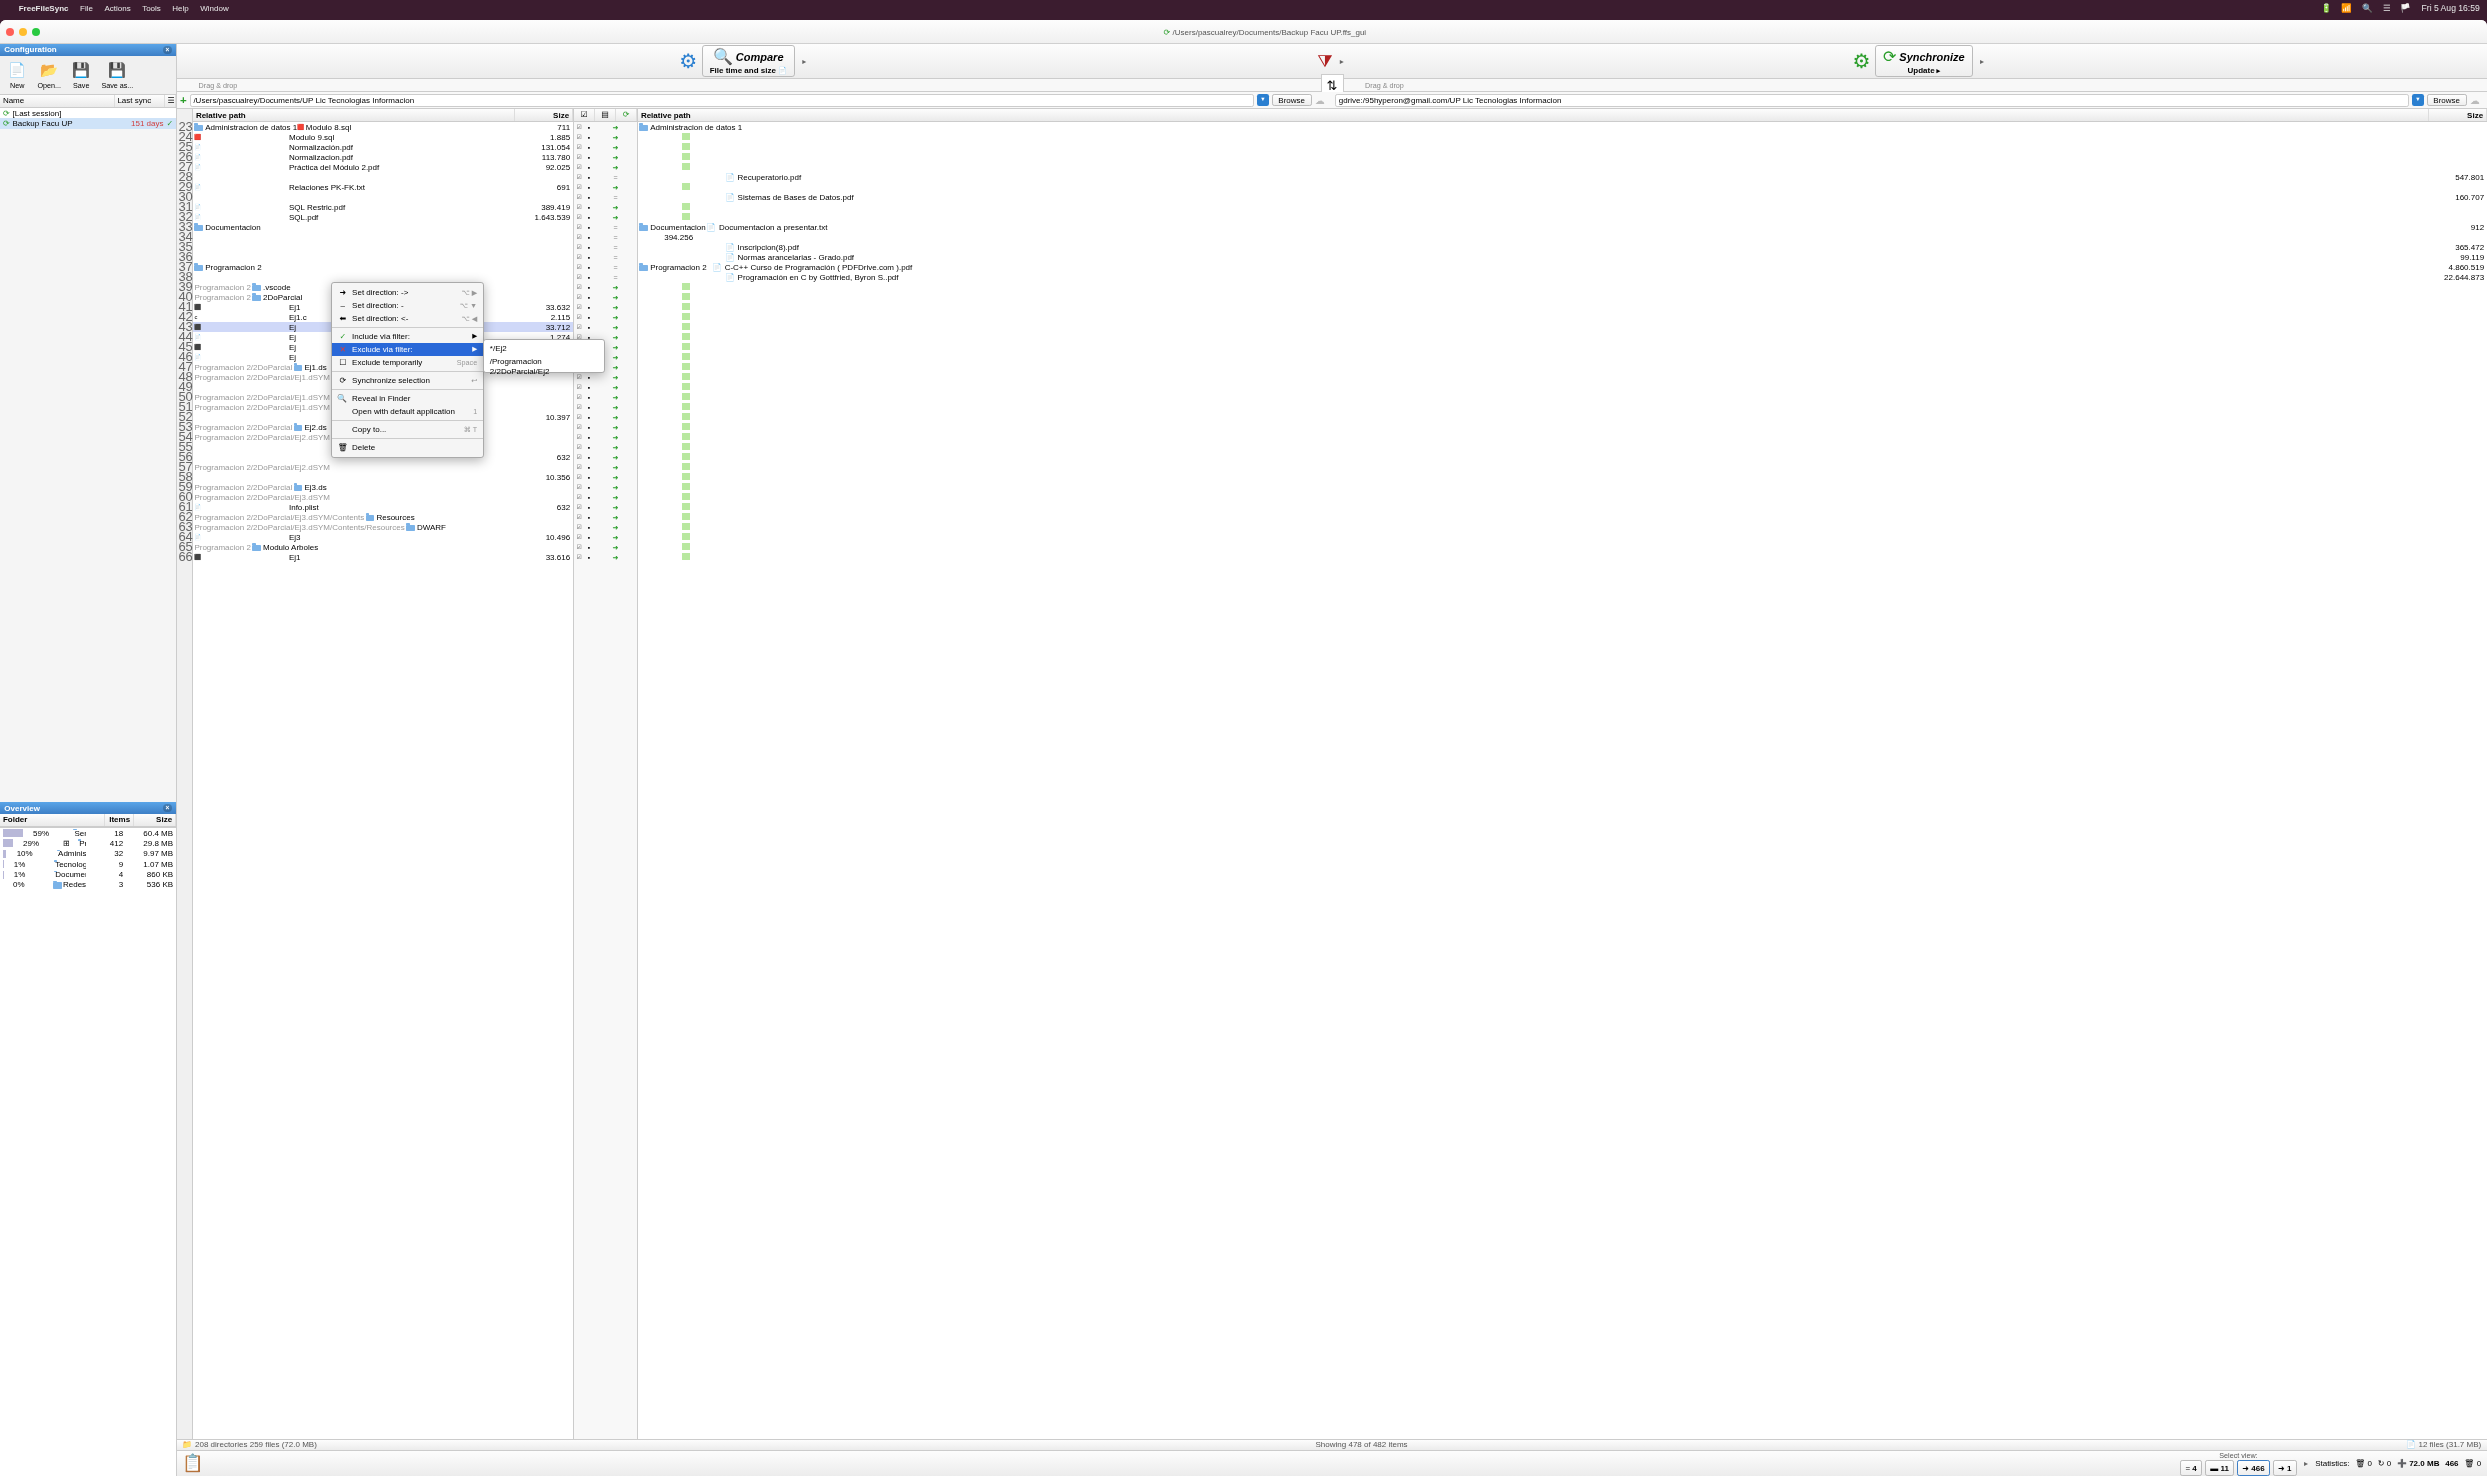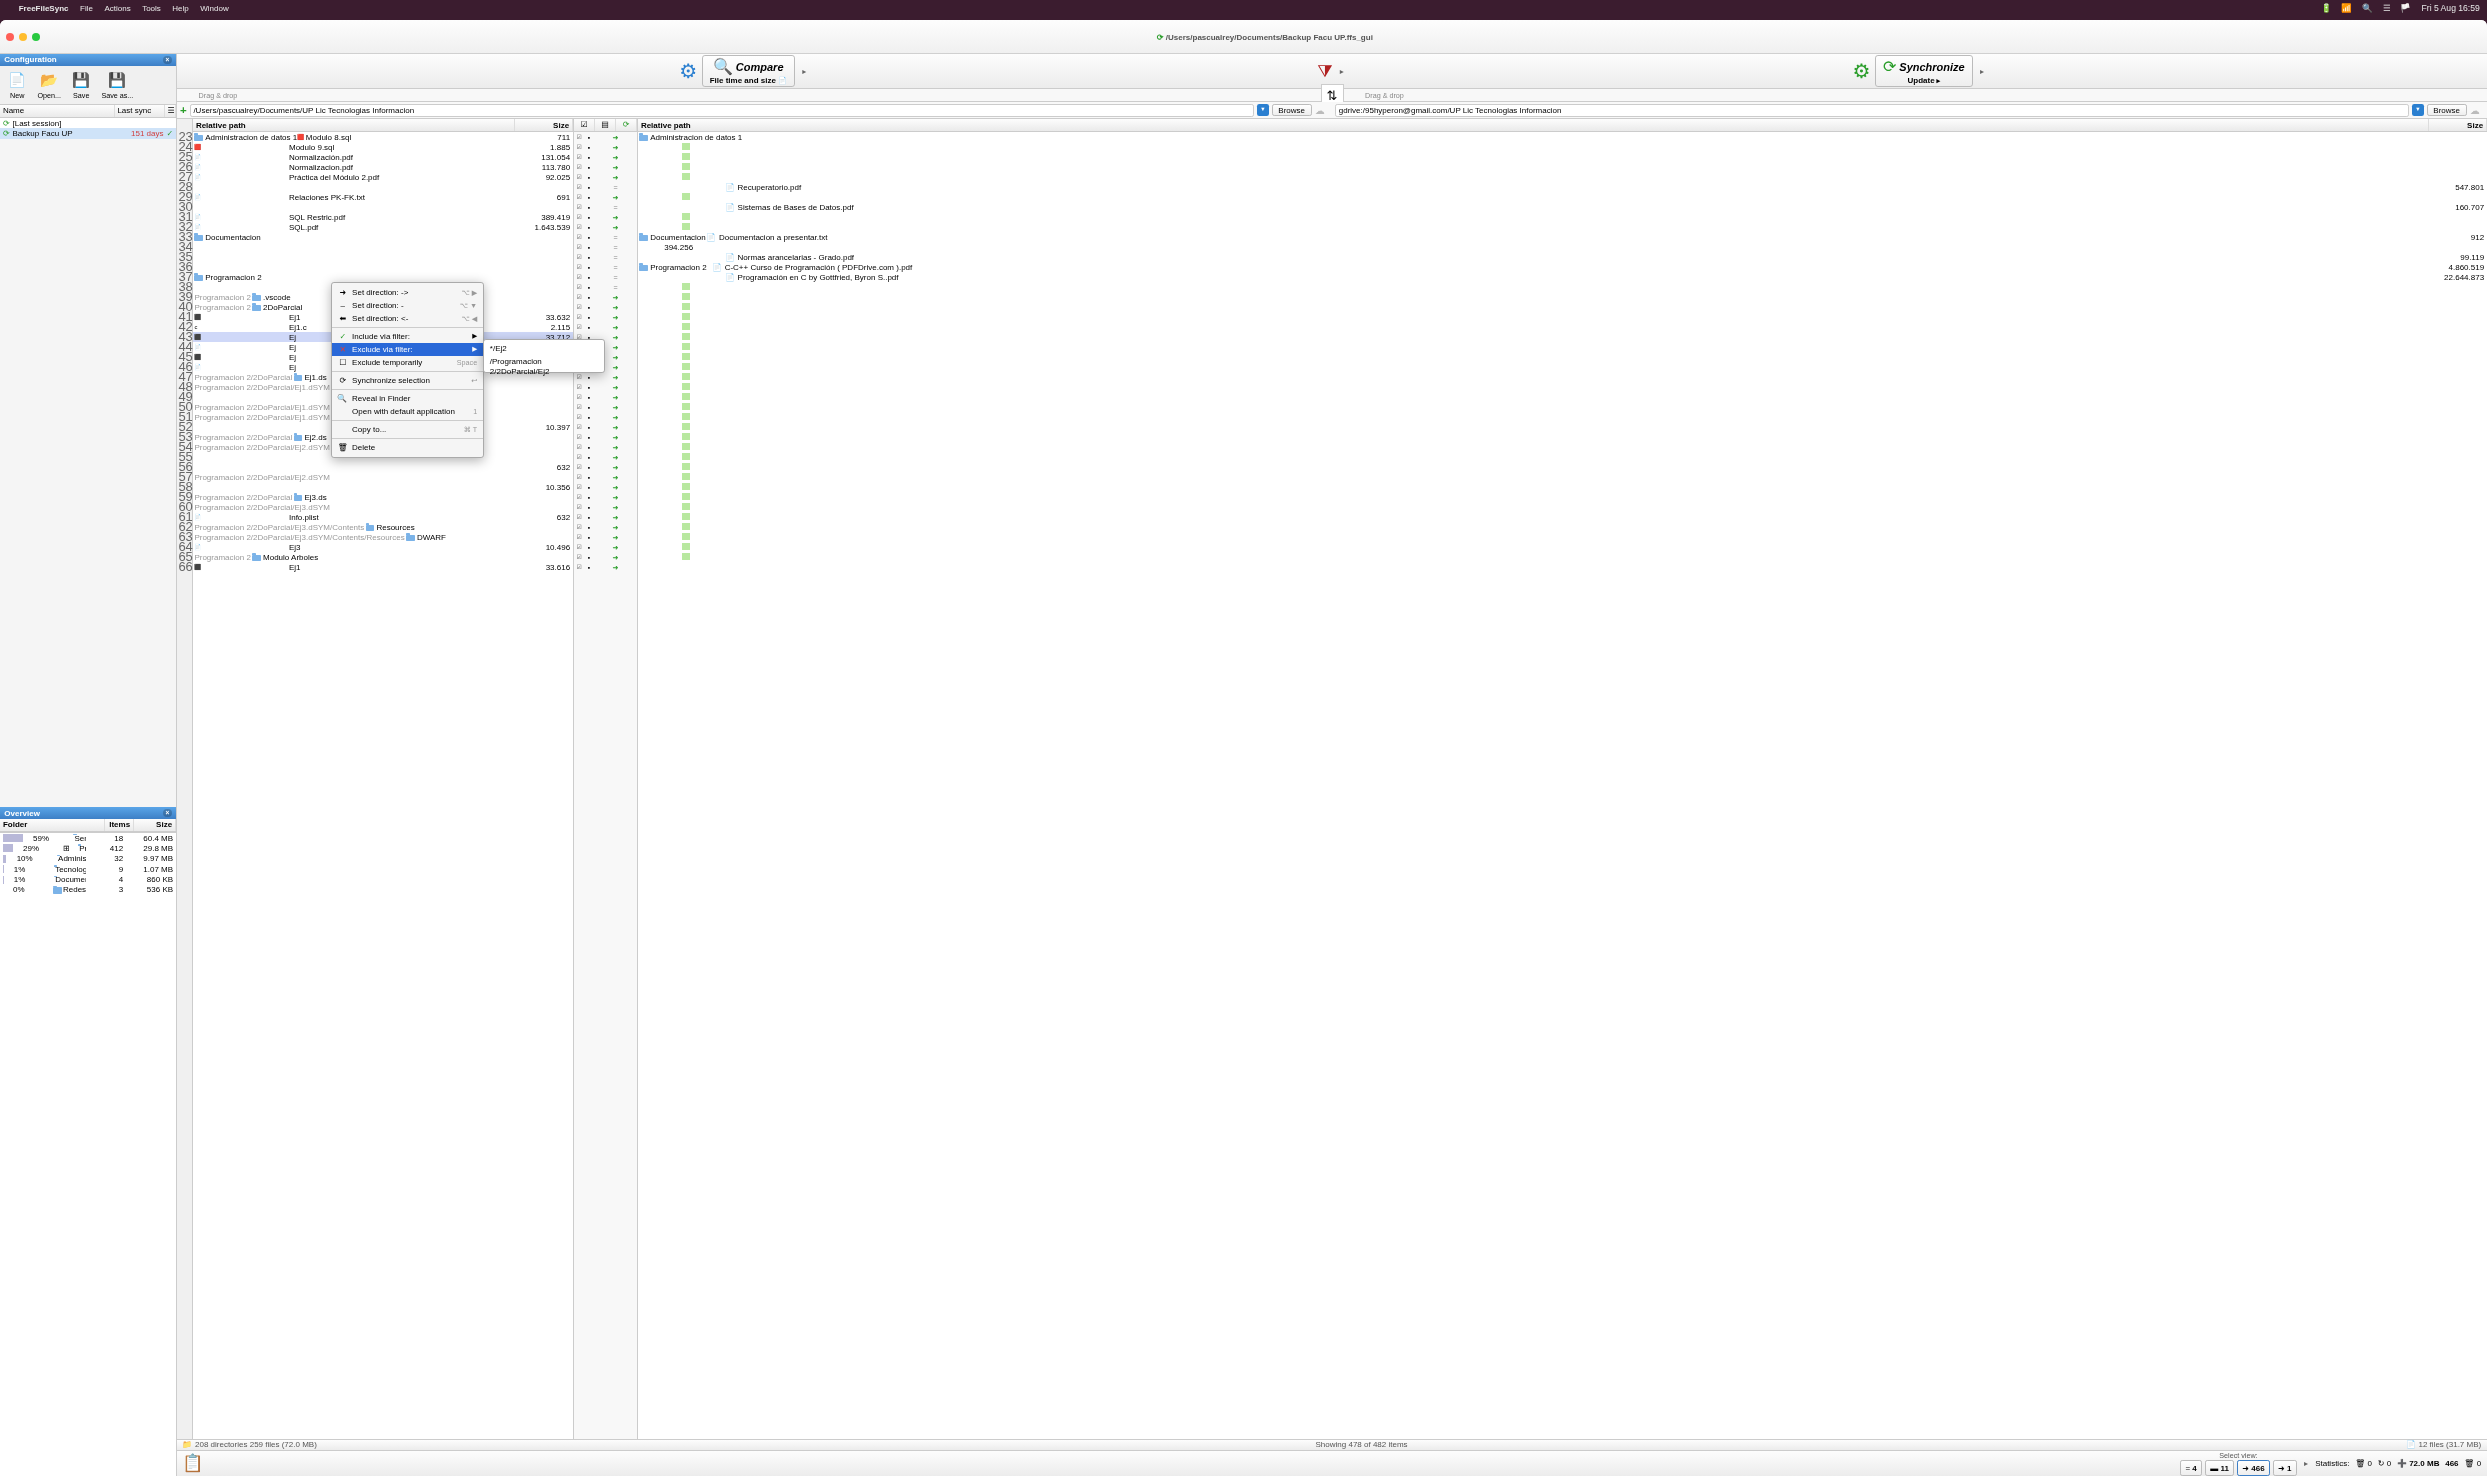--- a/index.html
+++ b/index.html
@@ -14,7 +14,7 @@
 
 
 .window { position: absolute; top: 20px; left: 0; right: 0; bottom: 0; background: #ececec; border-radius: 5.8px 5.8px 0 0; overflow: hidden; display: flex; flex-direction: column; }
-.titlebar { height: 34px; background: linear-gradient(#fdfdfd,#f0f0f0); display: flex; align-items: center; padding: 0 5.8px; border-bottom: 0.7px solid #d0d0d0; font-weight: bold; }
+.titlebar { height: 24px; background: linear-gradient(#fdfdfd,#f0f0f0); display: flex; align-items: center; padding: 0 5.8px; border-bottom: 0.7px solid #d0d0d0; }
 .traffic { display: flex; gap: 5px; margin-right: 8.6px; }
 .dot { width: 8px; height: 8px; border-radius: 50%; }
 .dot.red { background: #ff5f57; } .dot.yellow { background: #ffbd2e; } .dot.green { background: #28c940; }

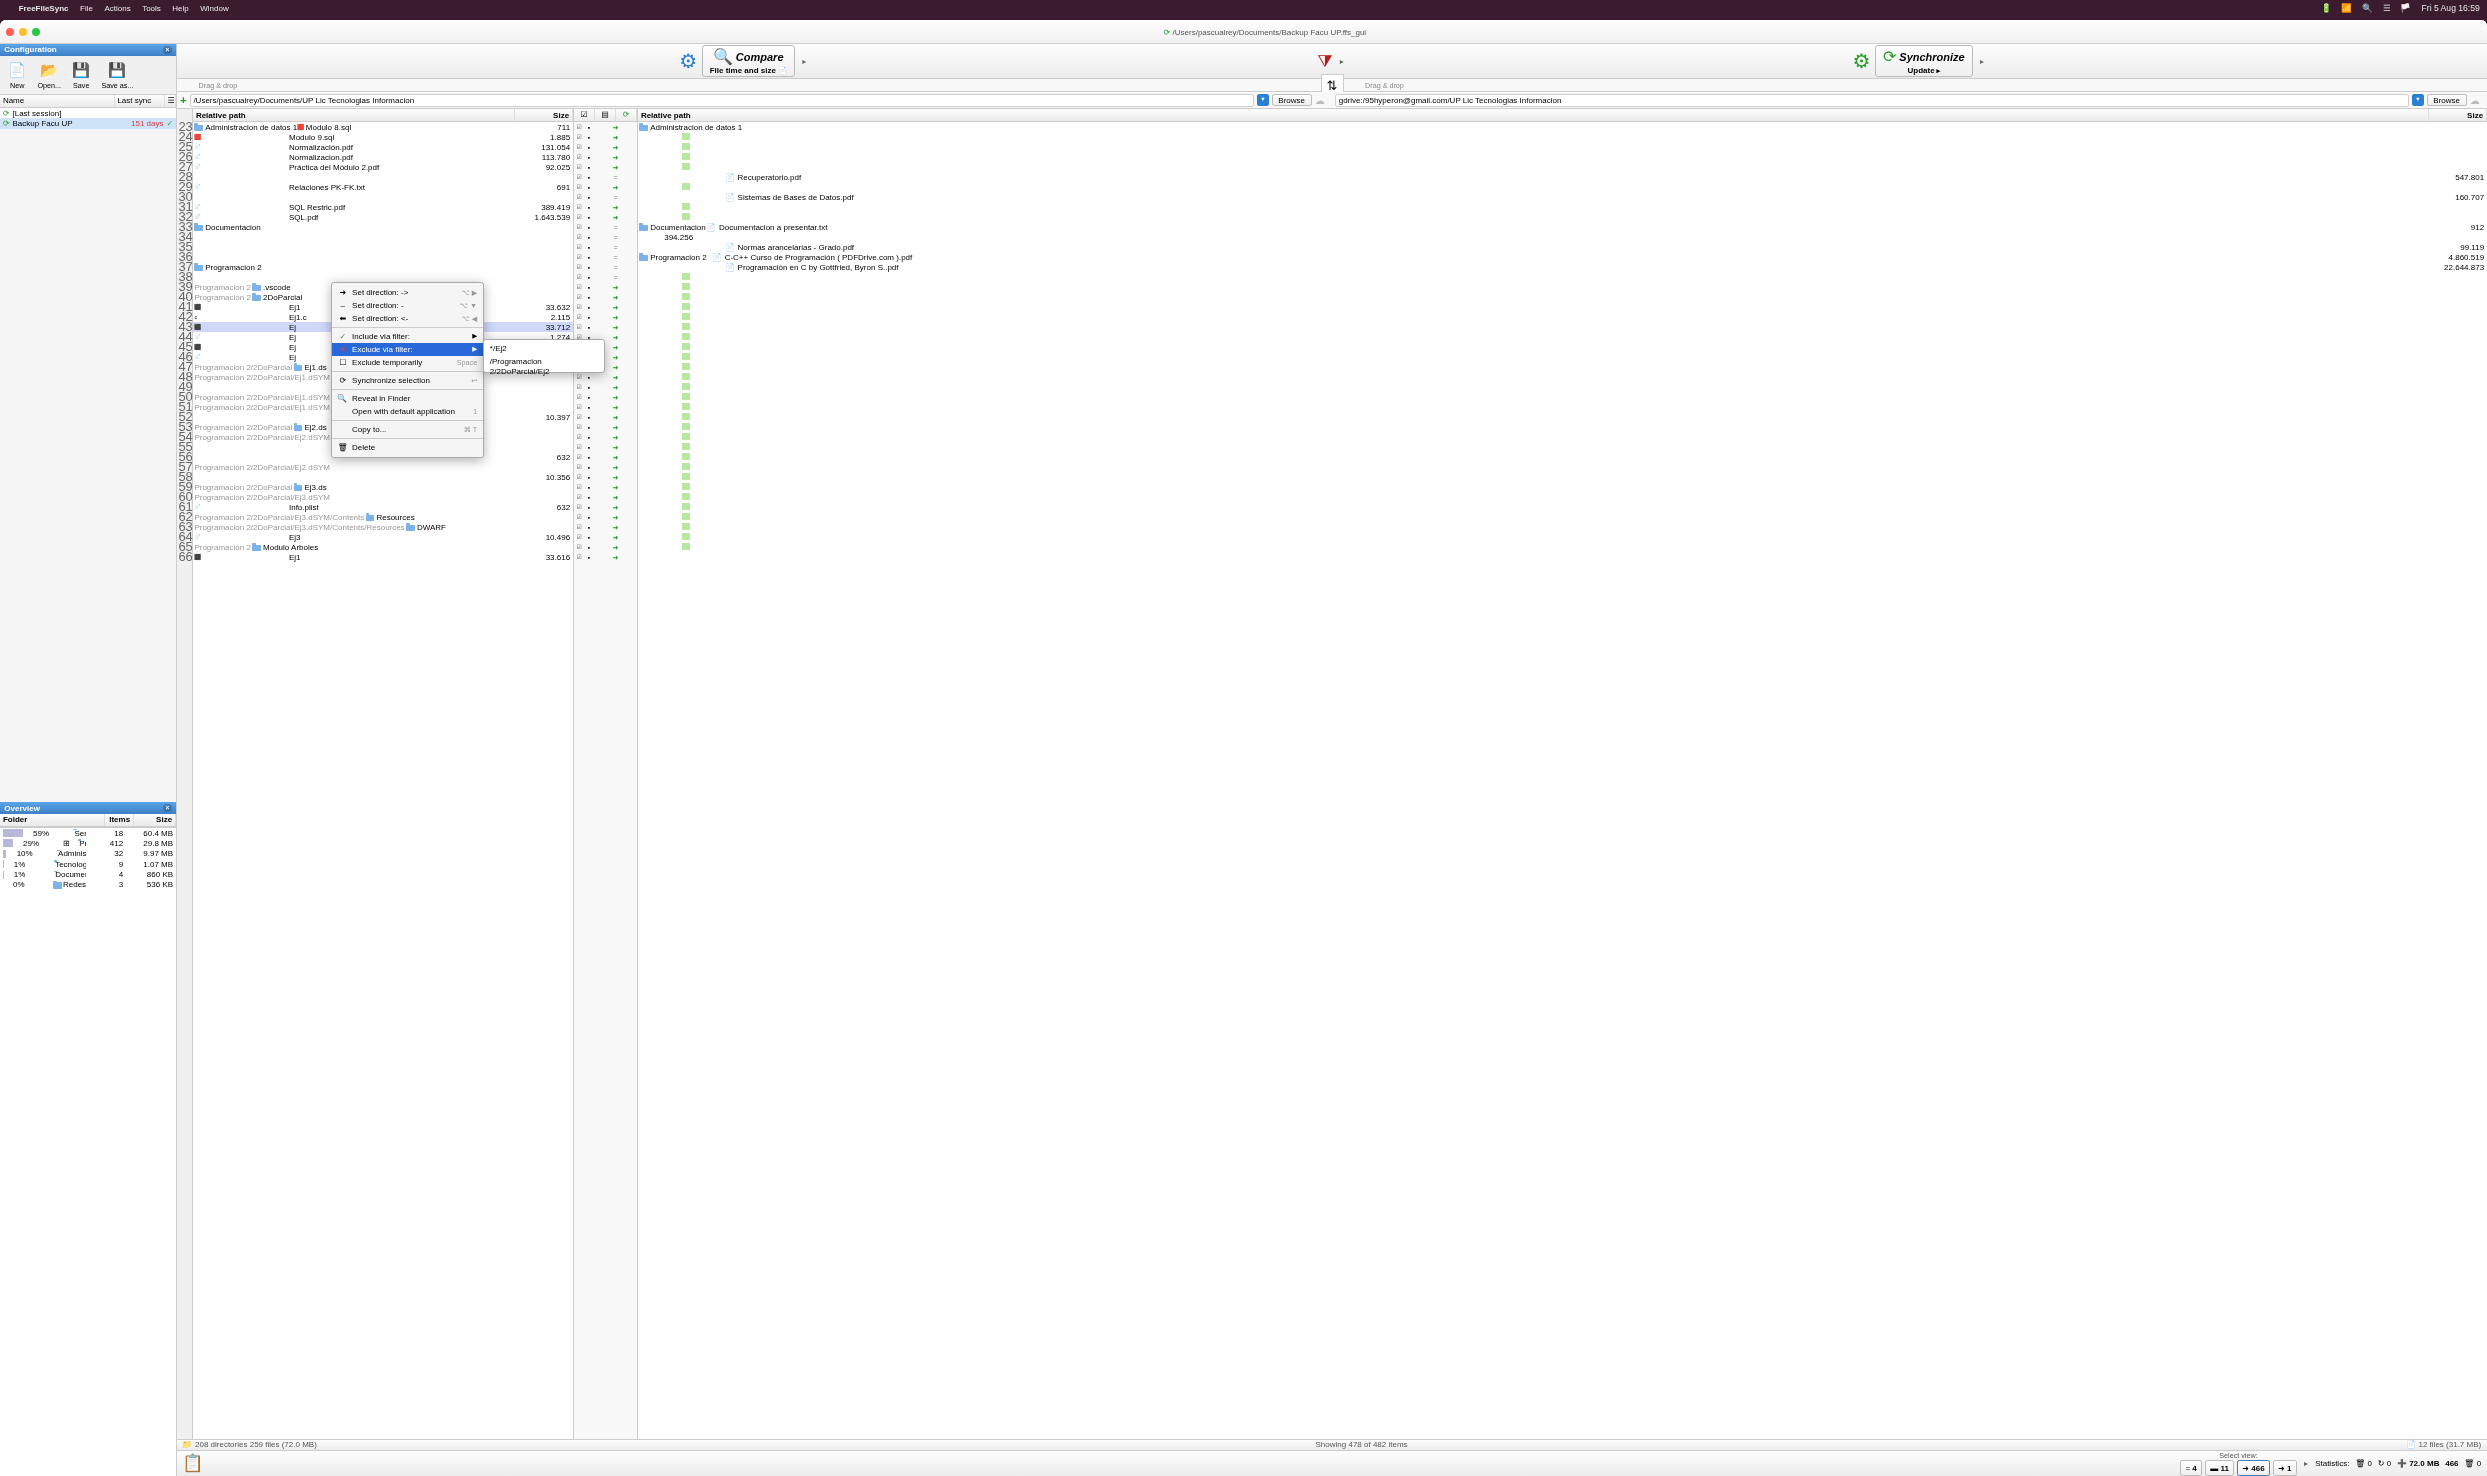--- a/index.html
+++ b/index.html
@@ -981,6 +981,12 @@
               </div>
               <div class="row">
                 <span class="path">
+                  <span style="margin-left:86px">📄 Inscripcion(8).pdf</span>
+                </span>
+                <span class="size">365.472</span>
+              </div>
+              <div class="row">
+                <span class="path">
                   <span style="margin-left:86px">📄 Normas arancelarias - Grado.pdf</span>
                 </span>
                 <span class="size">99.119</span>

